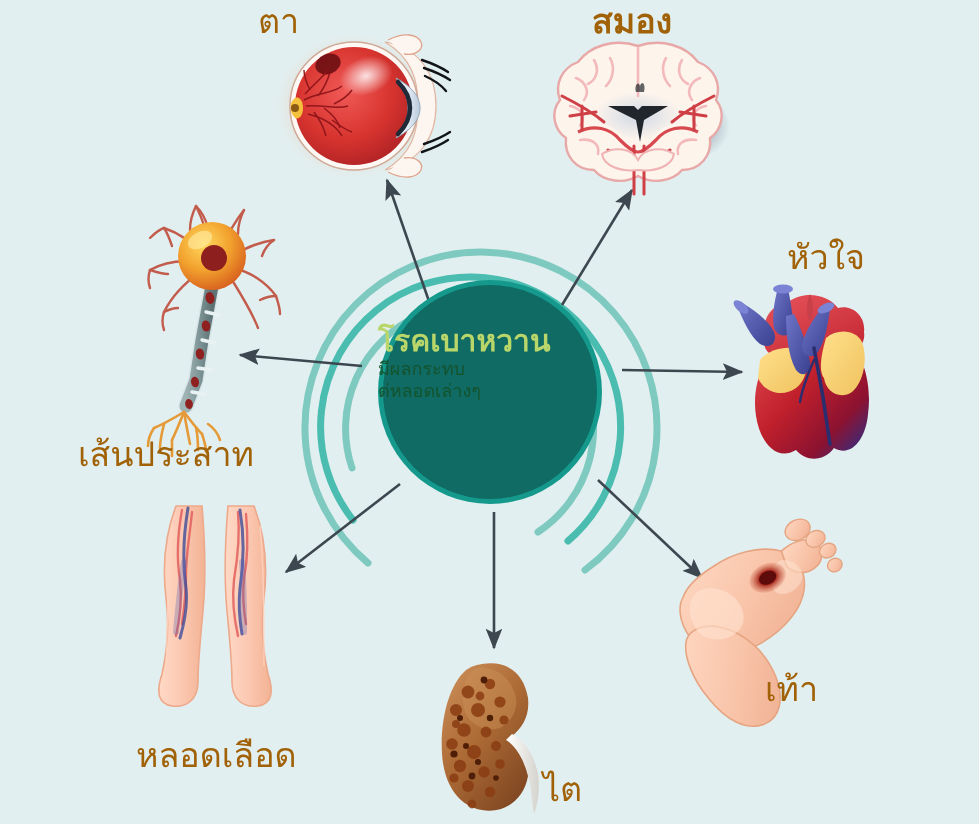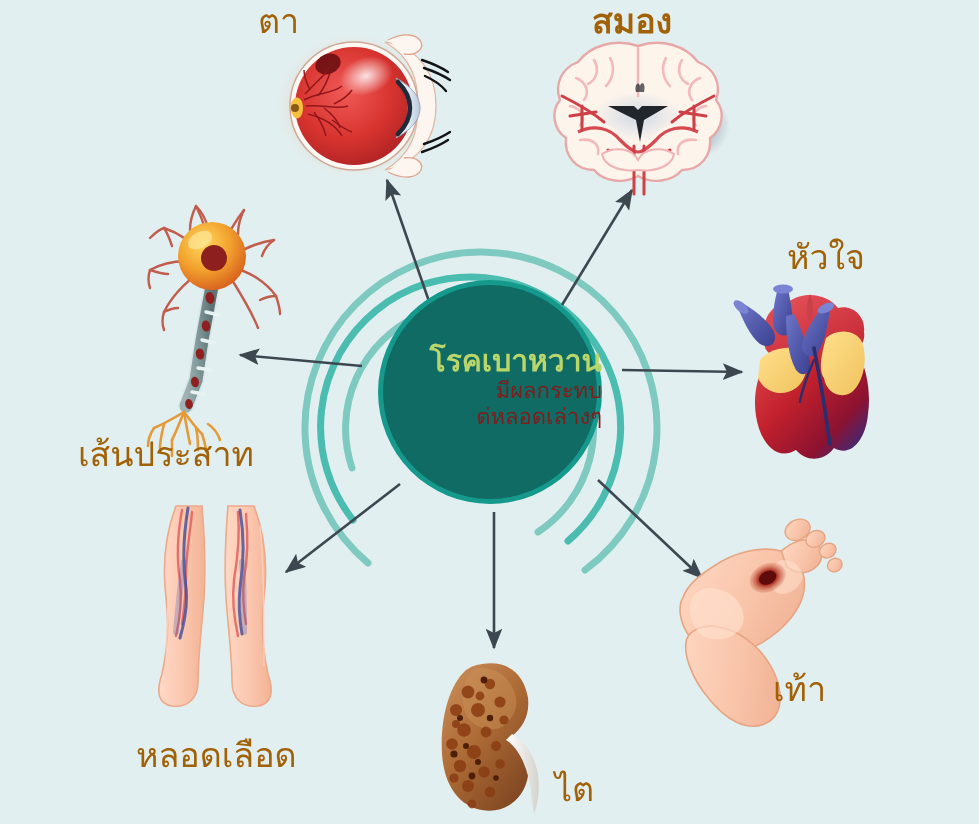--- a/index.html
+++ b/index.html
@@ -22,9 +22,9 @@
   }
   .center-text{
     position:absolute;
-    left:378px;top:344px;
+    left:378px;top:324px;
     width:224px;
-    text-align:right;
+    text-align:left;
     pointer-events:none;
     user-select:none;
   }

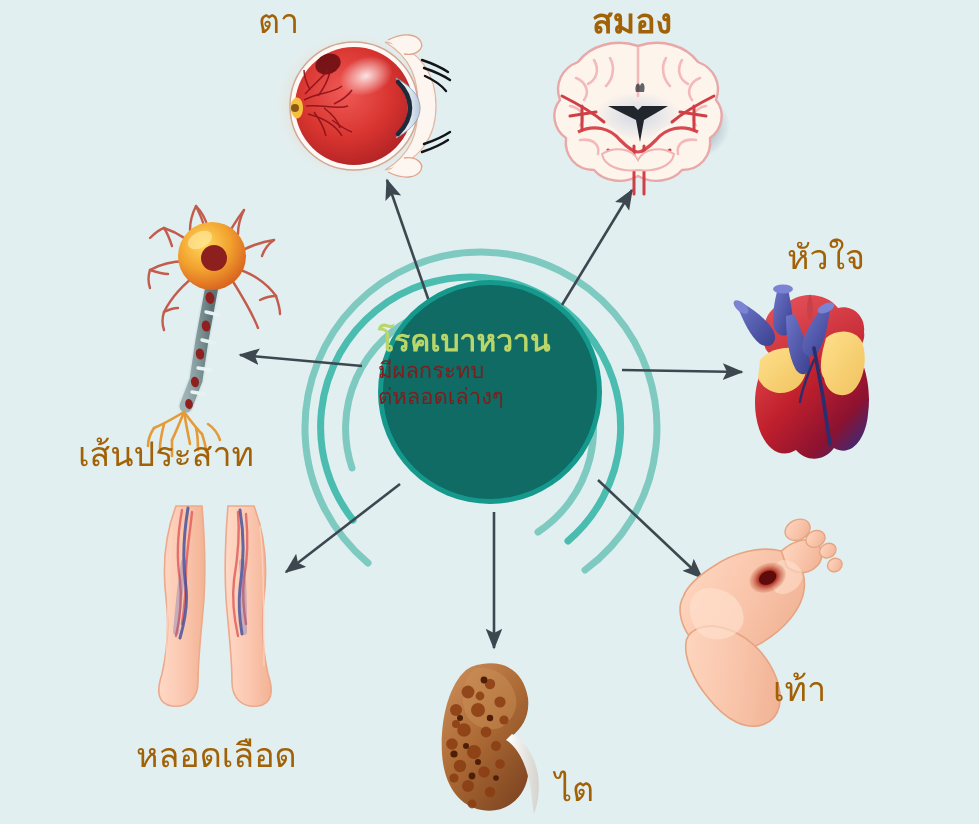--- a/index.html
+++ b/index.html
@@ -38,8 +38,8 @@
   }
   .center-text .t2,.center-text .t3{
     display:block;
-    color:#7f1d1d;
-    font-size:22px;
+    color:#14532d;
+    font-size:18px;
     line-height:1.22;
   }
   svg{display:block;}

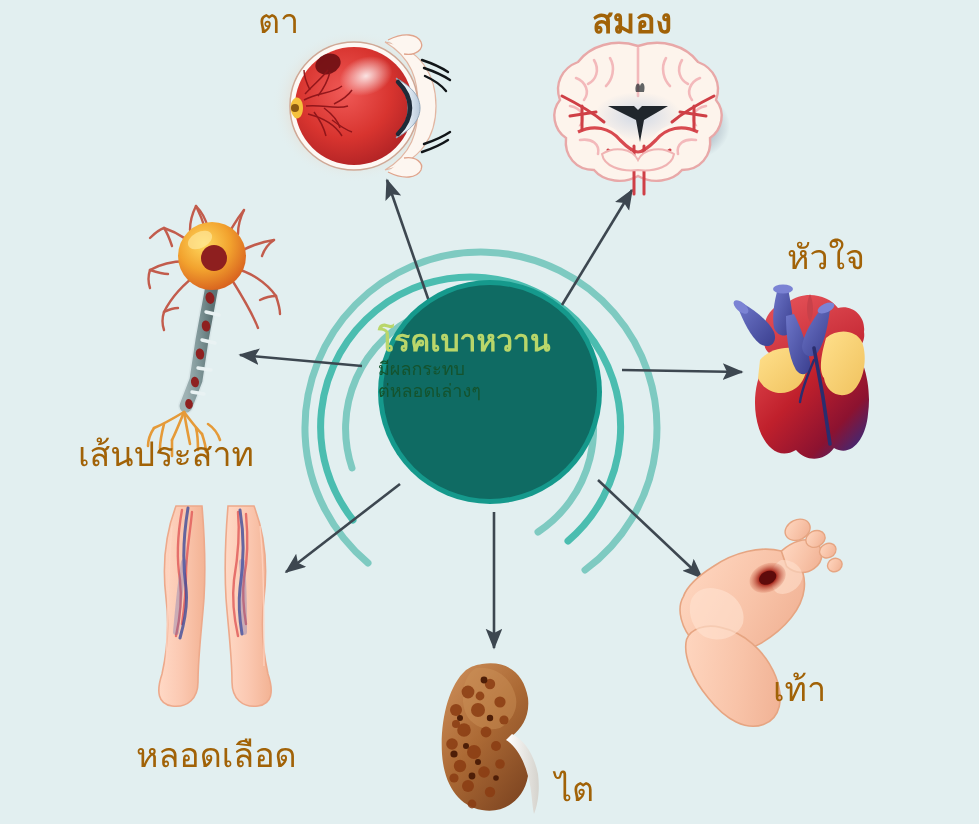--- a/index.html
+++ b/index.html
@@ -411,7 +411,7 @@
 <div class="label" style="left:258px;top:4px;">ตา</div>
 <div class="label" style="left:592px;top:4px;font-weight:bold;">สมอง</div>
 <div class="label" style="left:787px;top:240px;">หัวใจ</div>
-<div class="label" style="left:765px;top:672px;margin-left:8px;">เท้า</div>
+<div class="label" style="left:765px;top:672px;">เท้า</div>
 <div class="label" style="left:543px;top:772px;margin-left:12px;">ไต</div>
 <div class="label" style="left:136px;top:730px;margin-top:8px;">หลอดเลือด</div>
 <div class="label" style="left:78px;top:437px;">เส้นประสาท</div>

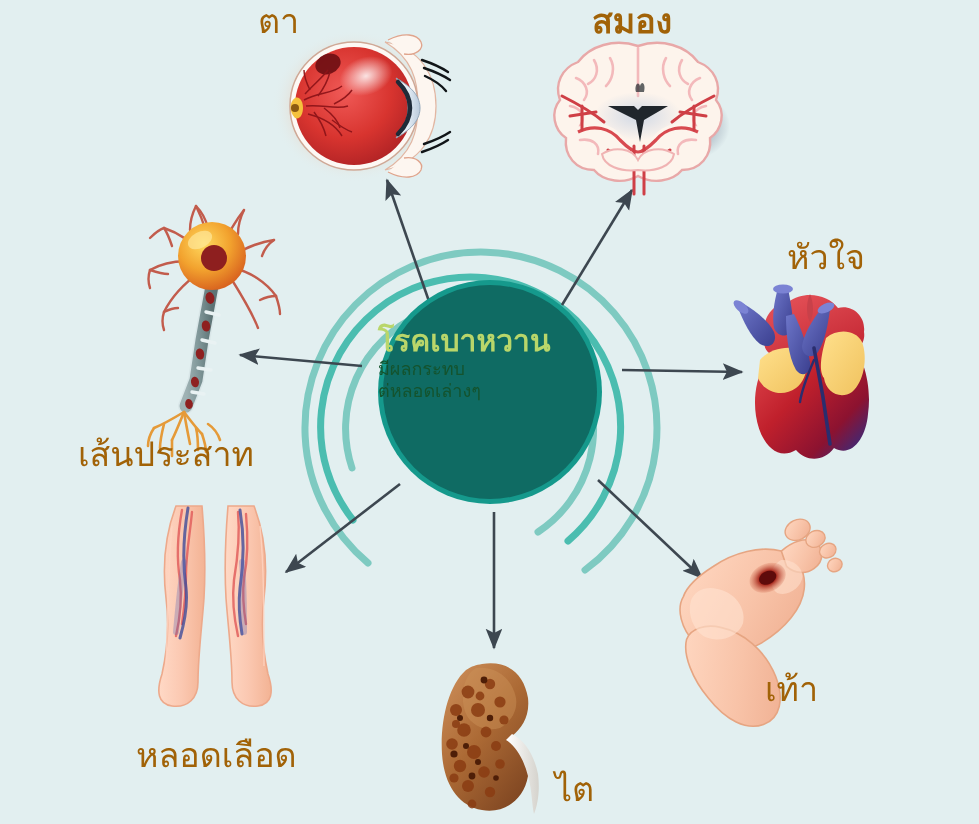--- a/index.html
+++ b/index.html
@@ -412,7 +412,7 @@
 <div class="label" style="left:592px;top:4px;font-weight:bold;">สมอง</div>
 <div class="label" style="left:787px;top:240px;">หัวใจ</div>
 <div class="label" style="left:765px;top:672px;">เท้า</div>
-<div class="label" style="left:543px;top:772px;margin-left:12px;">ไต</div>
+<div class="label" style="left:543px;top:772px;">ไต</div>
 <div class="label" style="left:136px;top:730px;margin-top:8px;">หลอดเลือด</div>
 <div class="label" style="left:78px;top:437px;">เส้นประสาท</div>
 

